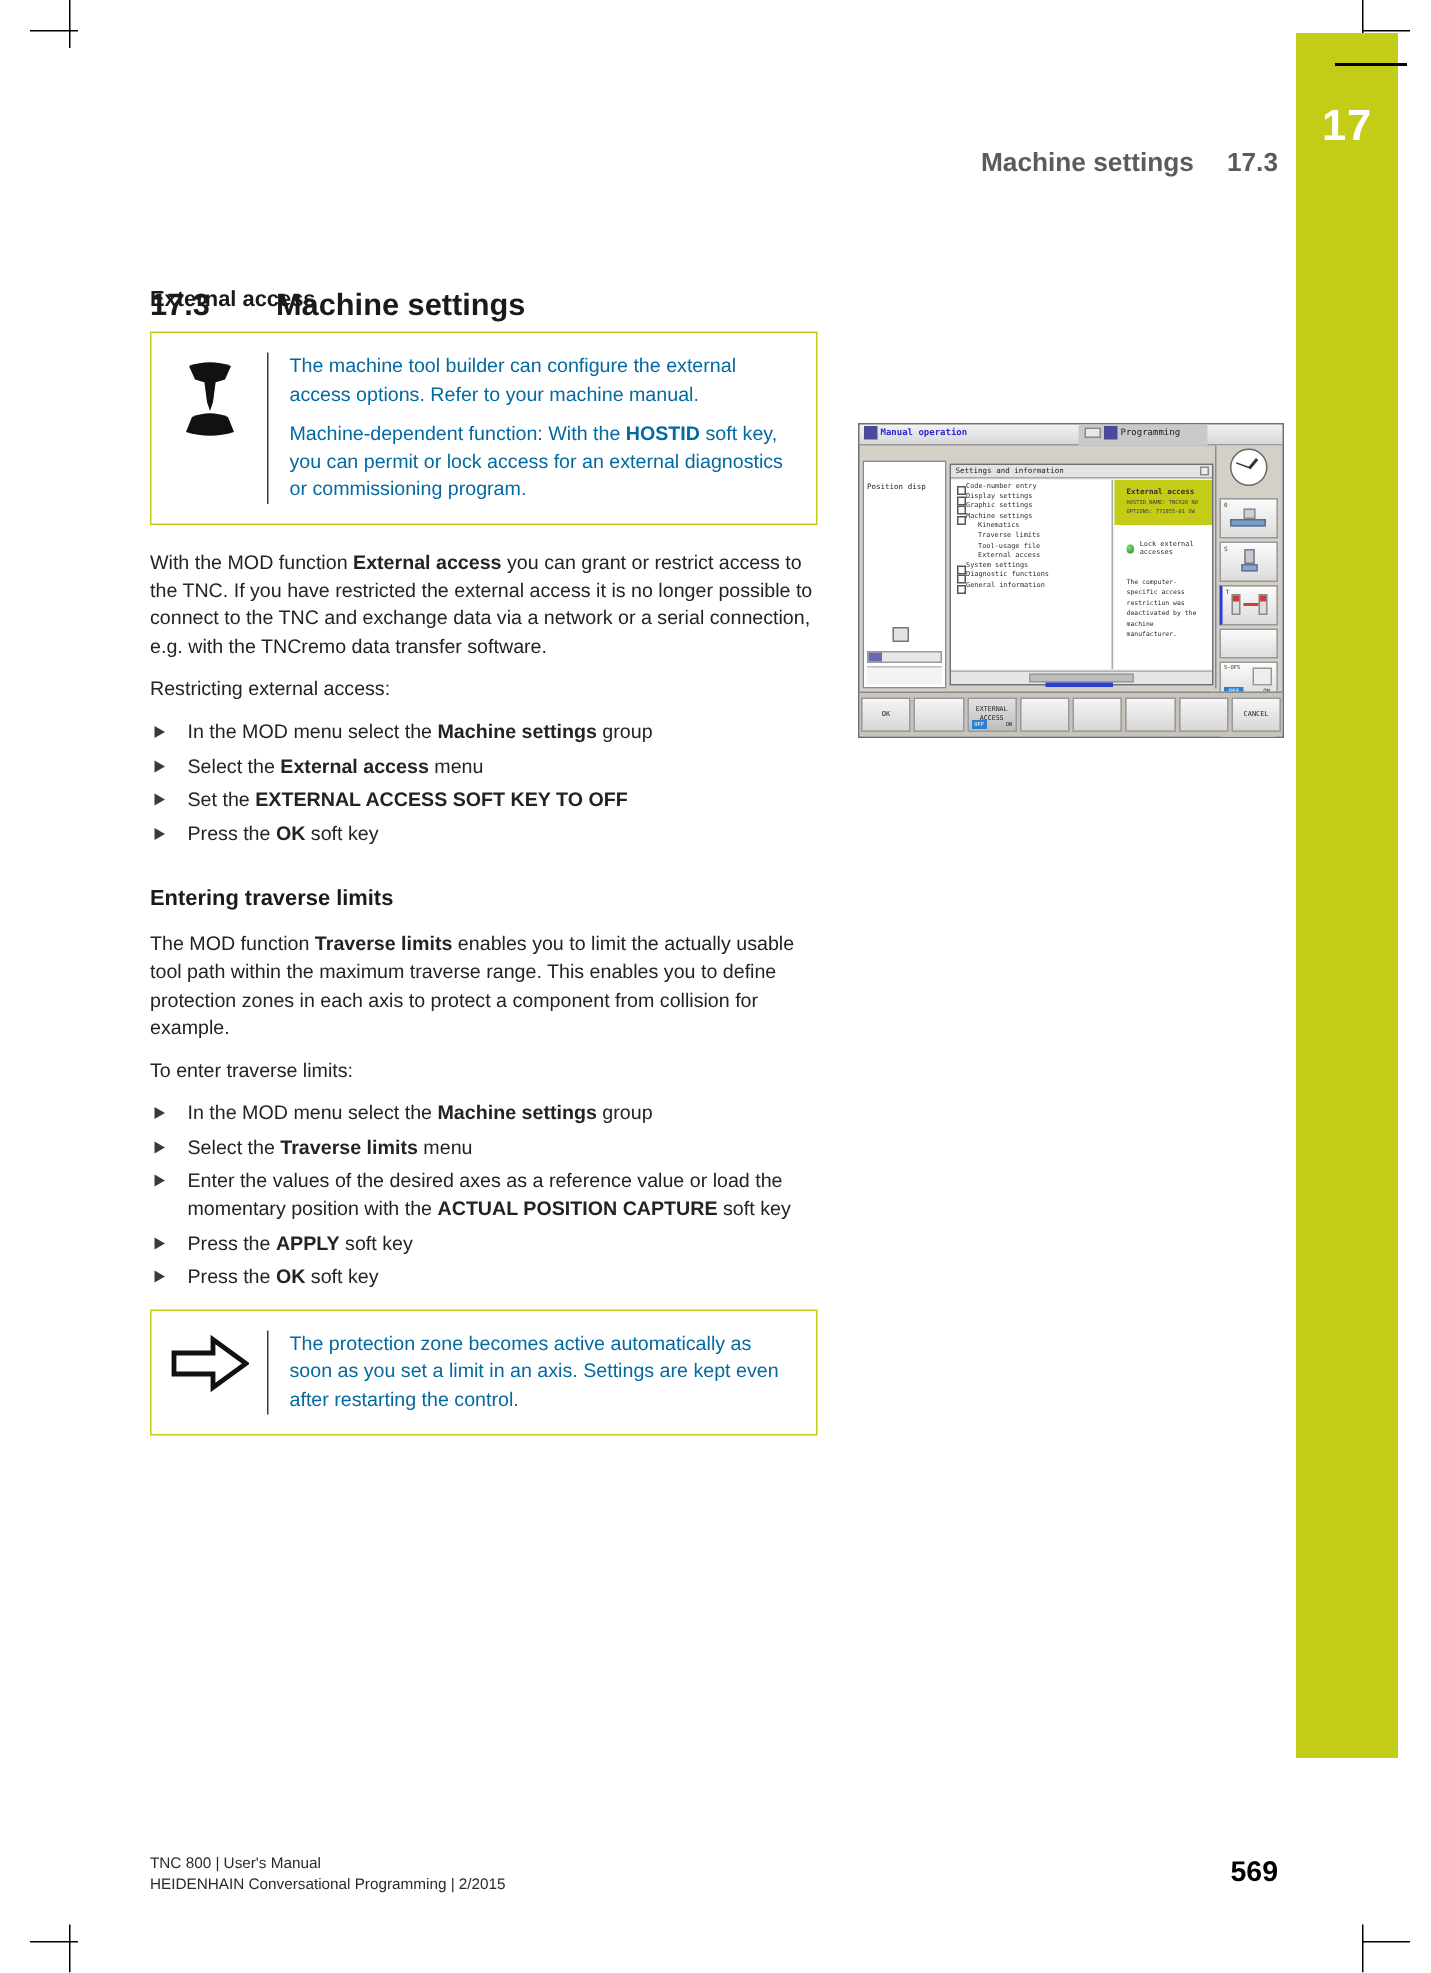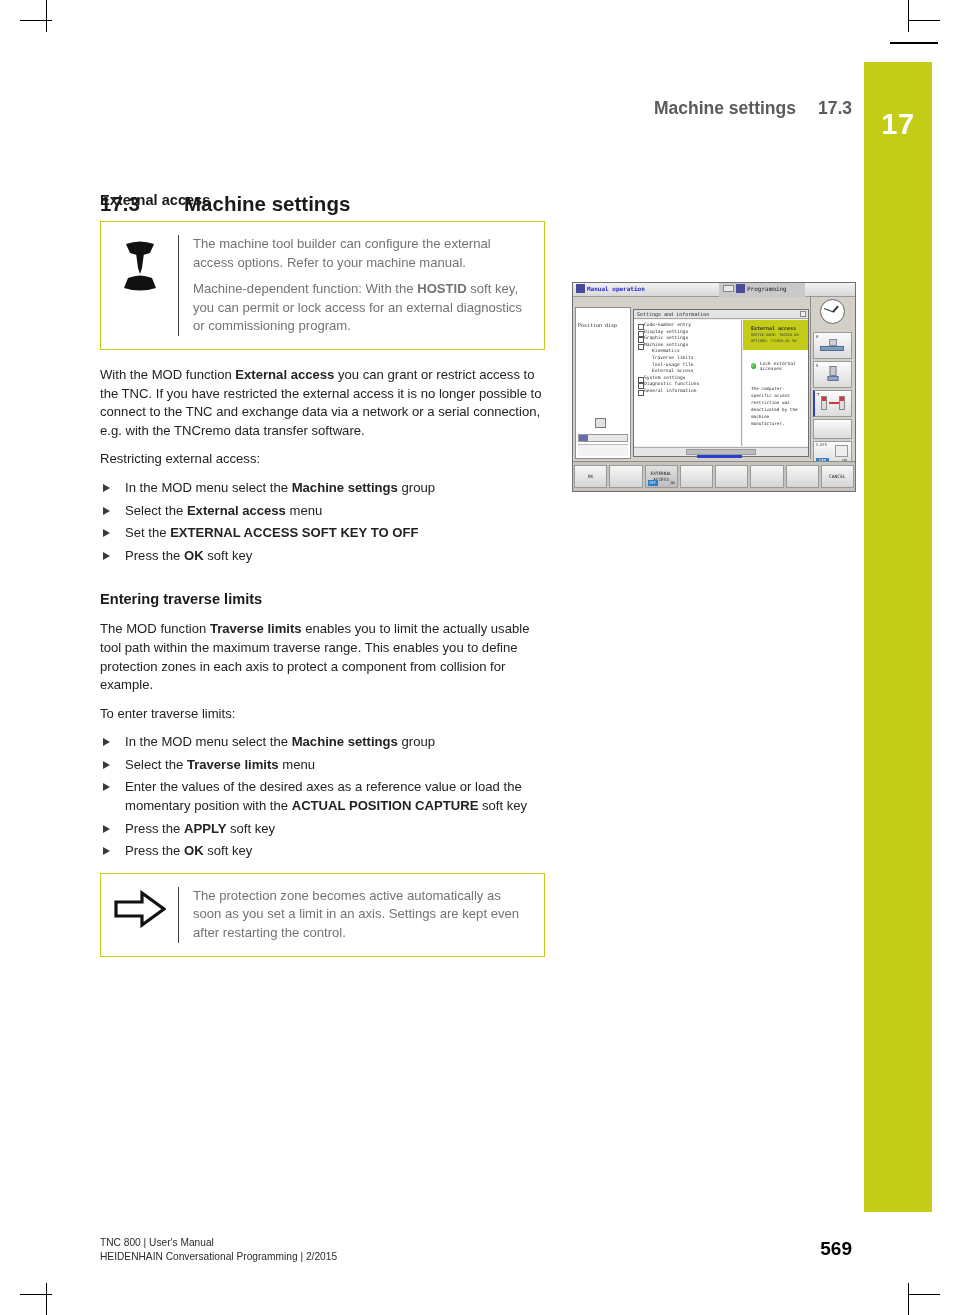--- a/index.html
+++ b/index.html
@@ -24,7 +24,6 @@
     left: 864px; top: 22px;
     width: 68px; height: 1150px;
     background: #c3cd17;
-    margin-top: 40px;
   }
   #chapter-tab .num {
     position: absolute;

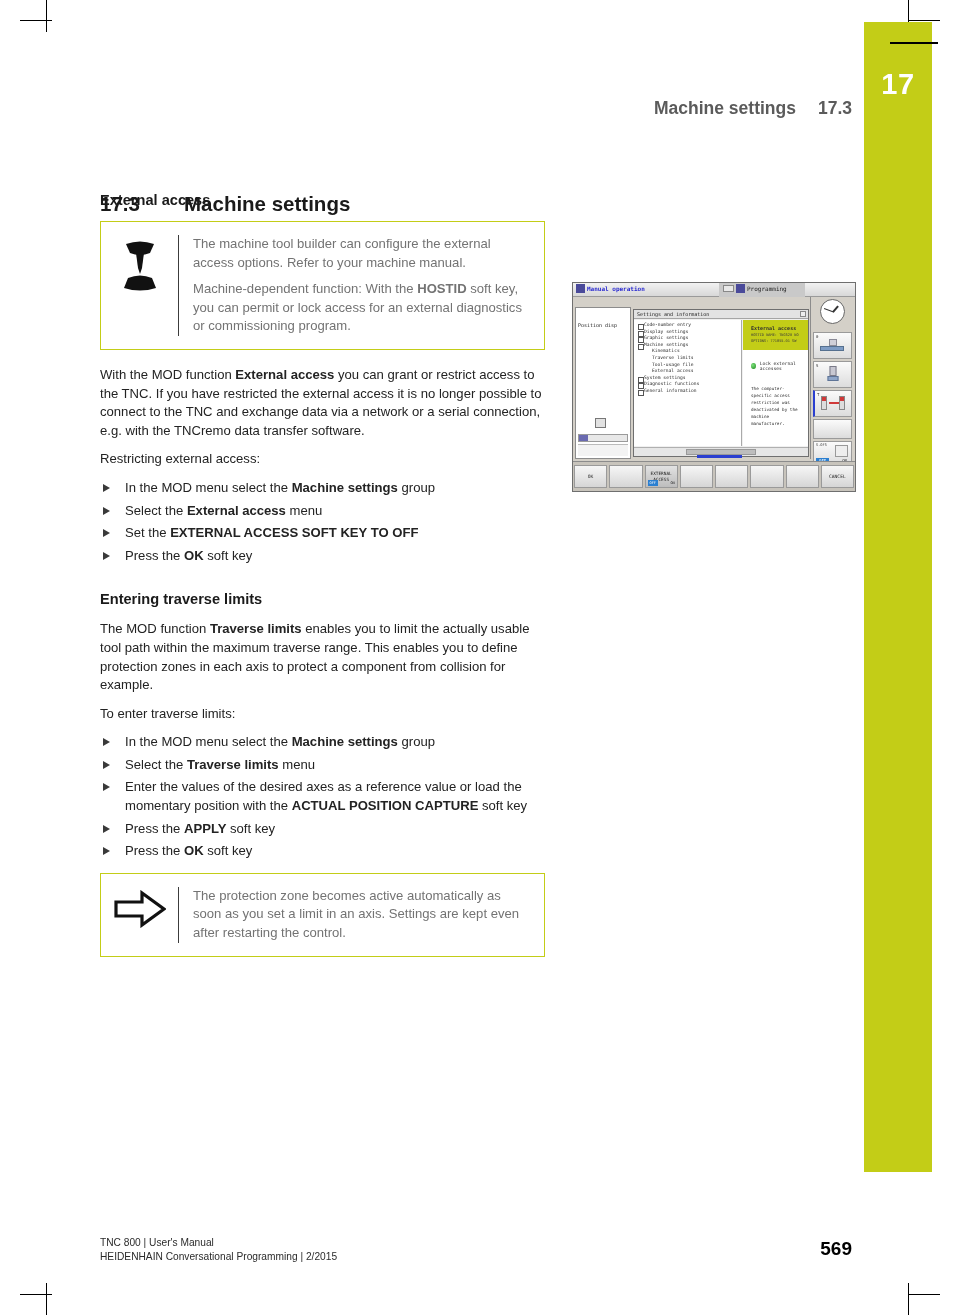--- a/index.html
+++ b/index.html
@@ -116,7 +116,7 @@
   }
   .note .note-body { padding-left: 14px; flex: 1; }
   .note .note-body p {
-    font-size: 13.1px; line-height: 18.6px; margin: 0 1px 8px 0; color: #737373;
+    font-size: 13.1px; line-height: 18.6px; margin: 0 1px 8px 0; color: #0369a1;
   }
   .note .note-body p:last-child { margin-bottom: 0; }
 

